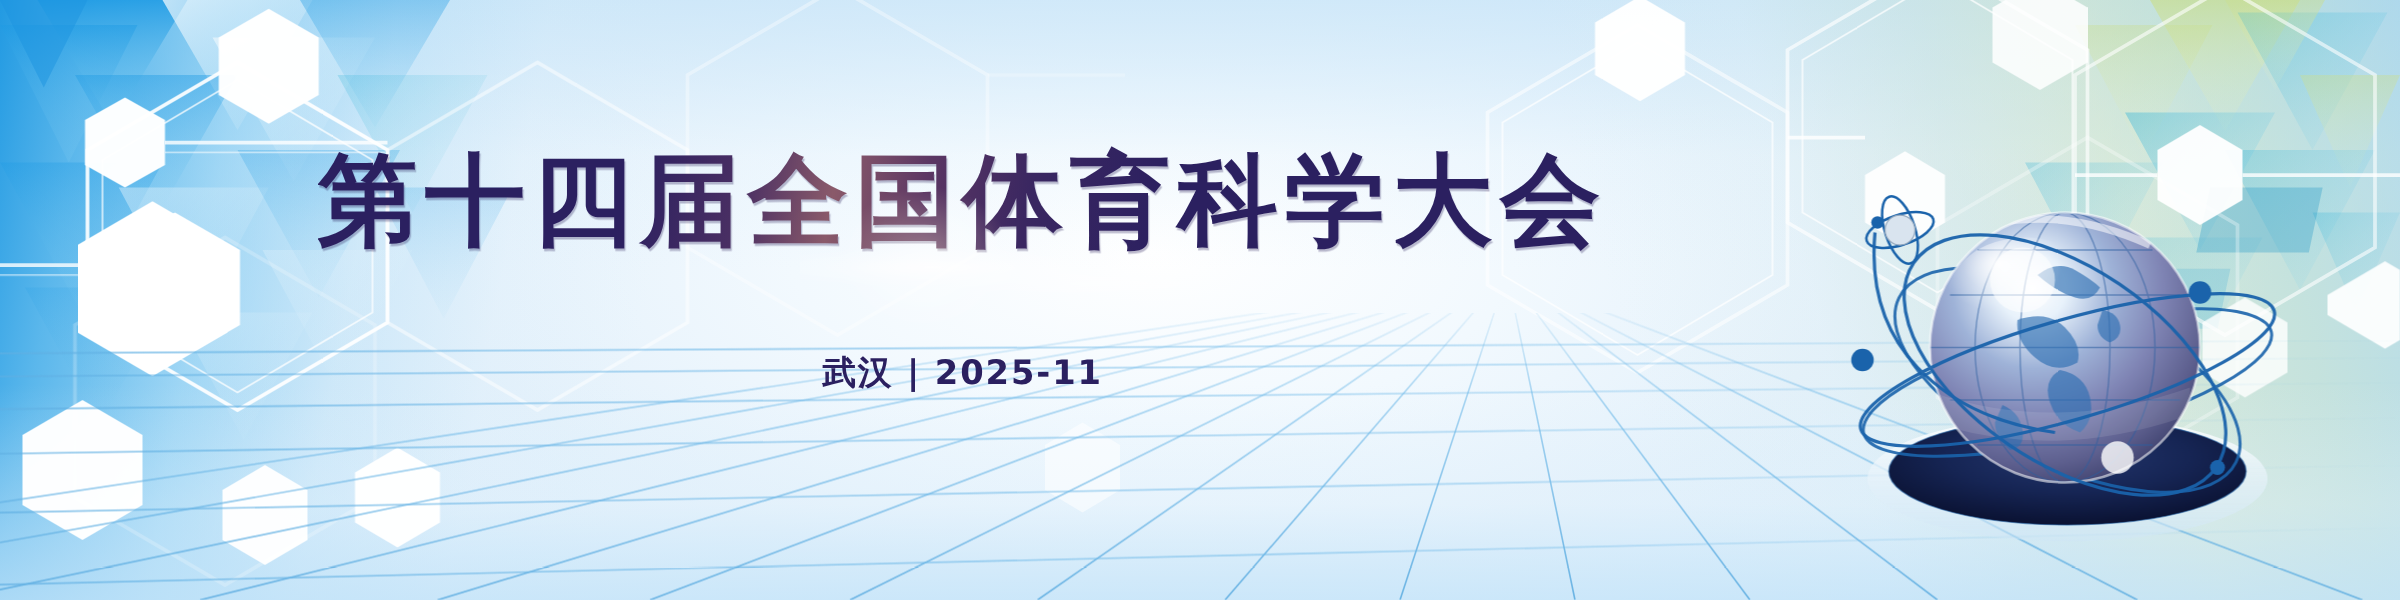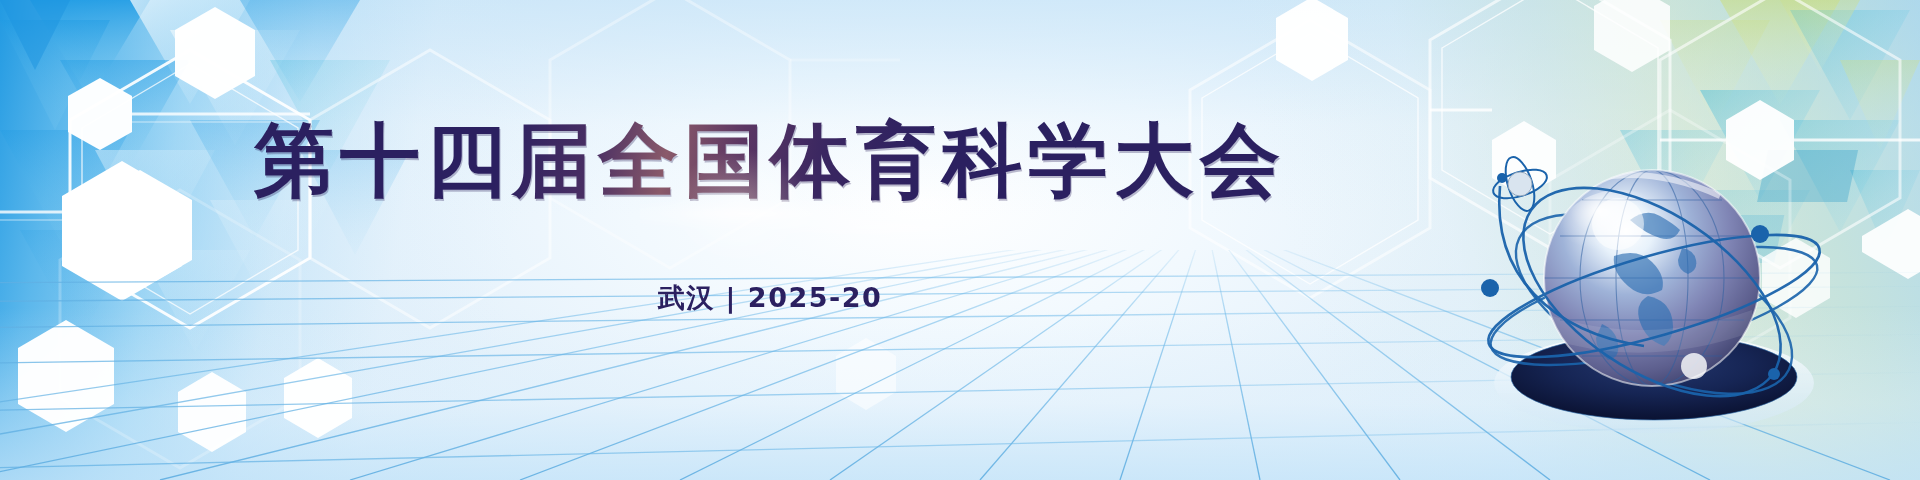--- a/index.html
+++ b/index.html
@@ -278,7 +278,7 @@
   </div>
   <div class="flare"></div>
 
-  <div class="subtitle">武汉 | 2025-20</div>
+  <div class="subtitle">武汉 | 2025-11</div>
 
   <div class="globe-stage">
     <svg viewBox="0 0 420 330" width="420" height="330">

